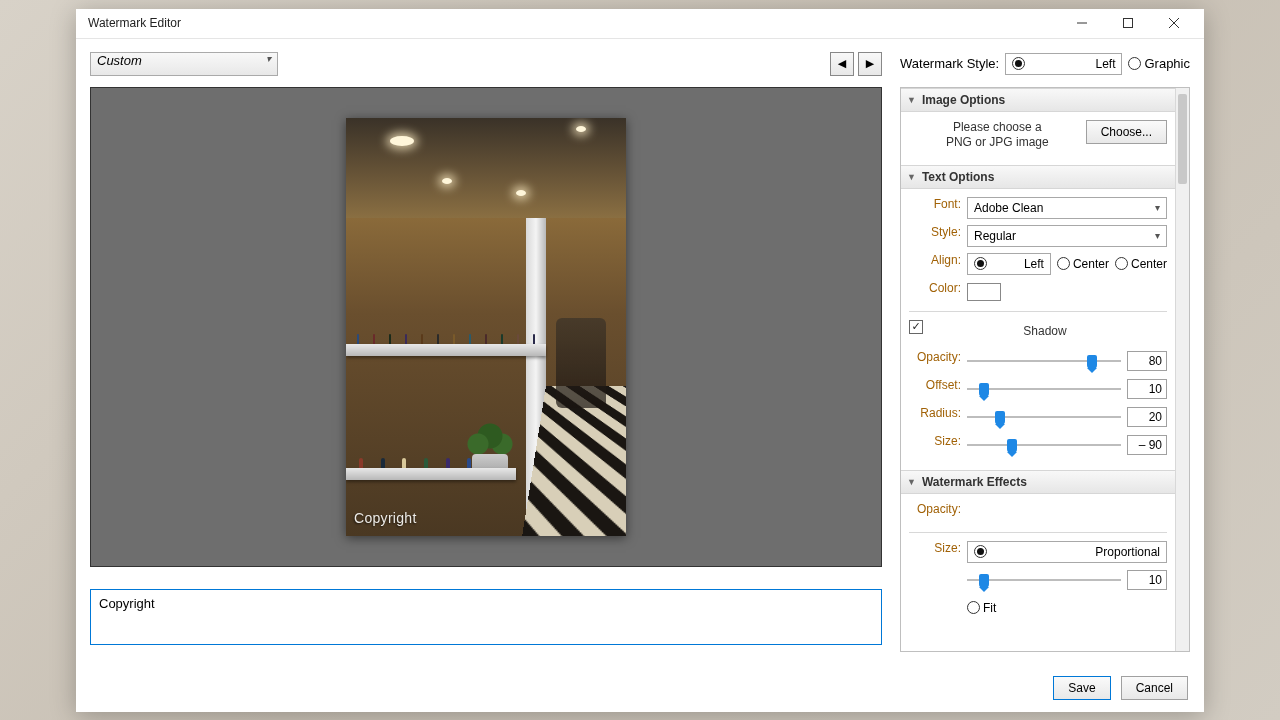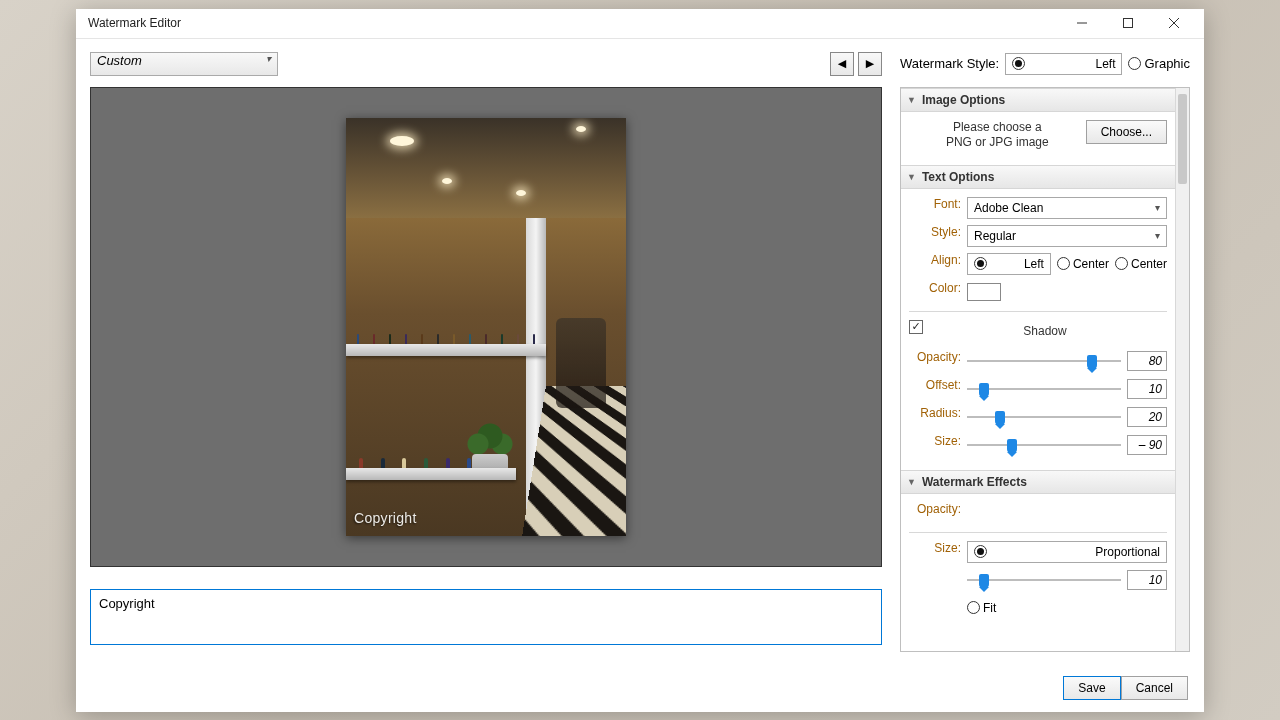--- a/index.html
+++ b/index.html
@@ -142,7 +142,7 @@
 }
 .slider .thumb::after{ content:""; position:absolute; bottom:-4px; left:0; width:0; height:0;
   border-left:5px solid transparent; border-right:5px solid transparent; border-top:5px solid #1e88e5; }
-.num { width:40px; height:20px; border:1px solid #a0a0a0; background:#fff; text-align:right; padding:7px 4px; font-size:12px; display:inline-flex; align-items:center; justify-content:flex-end;font-style:italic; }
+.num { width:40px; height:20px; border:1px solid #a0a0a0; background:#fff; text-align:right; padding:7px 4px; font-size:12px; display:inline-flex; align-items:center; justify-content:flex-end; }
 .divider { height:1px; background:#d8d8d8; margin:8px 0; }
 .sub-title { text-align:center; font-size:12px; color:#333; margin:4px 0 6px; }
 .footer {

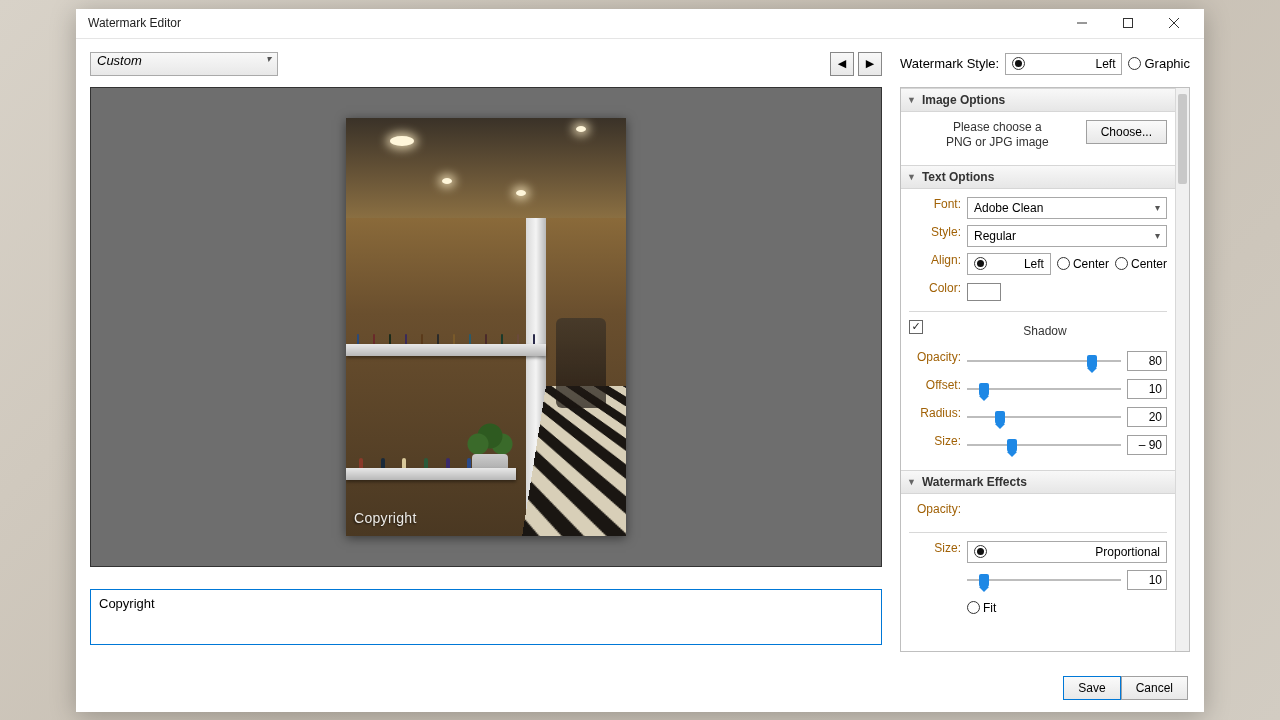--- a/index.html
+++ b/index.html
@@ -146,7 +146,7 @@
 .divider { height:1px; background:#d8d8d8; margin:8px 0; }
 .sub-title { text-align:center; font-size:12px; color:#333; margin:4px 0 6px; }
 .footer {
-  height:48px; display:flex; align-items:center; justify-content:flex-end; padding:0 16px;
+  height:48px; display:flex; align-items:center; justify-content:flex-end; gap:10px; padding:0 16px;
 }
 .footer .btn.primary { border:1.5px solid #0078d7; }
 </style>

